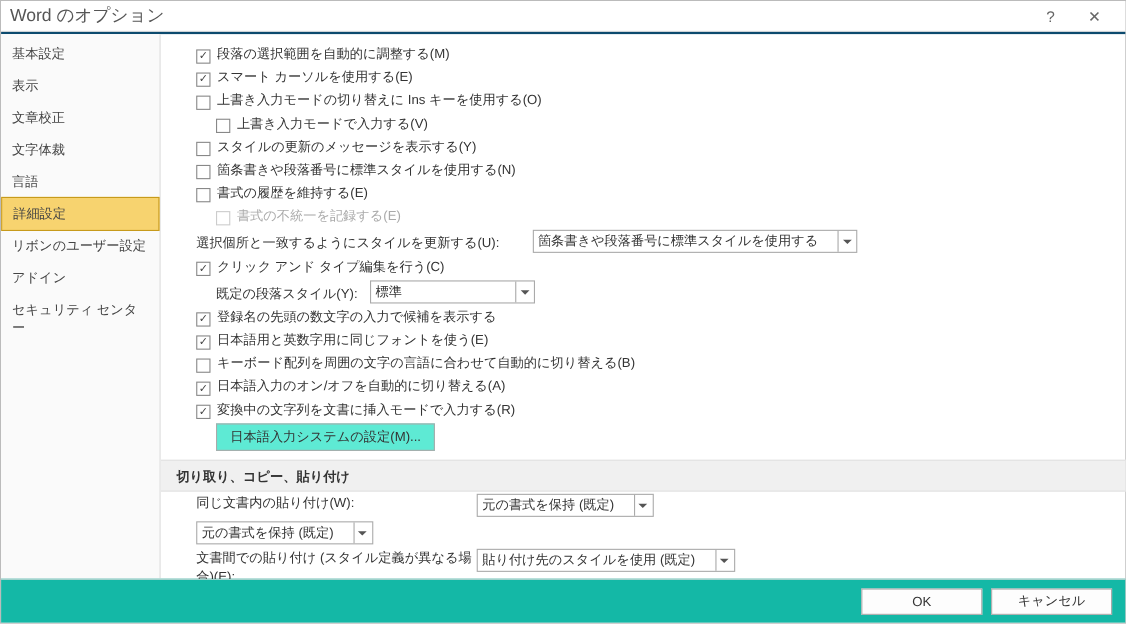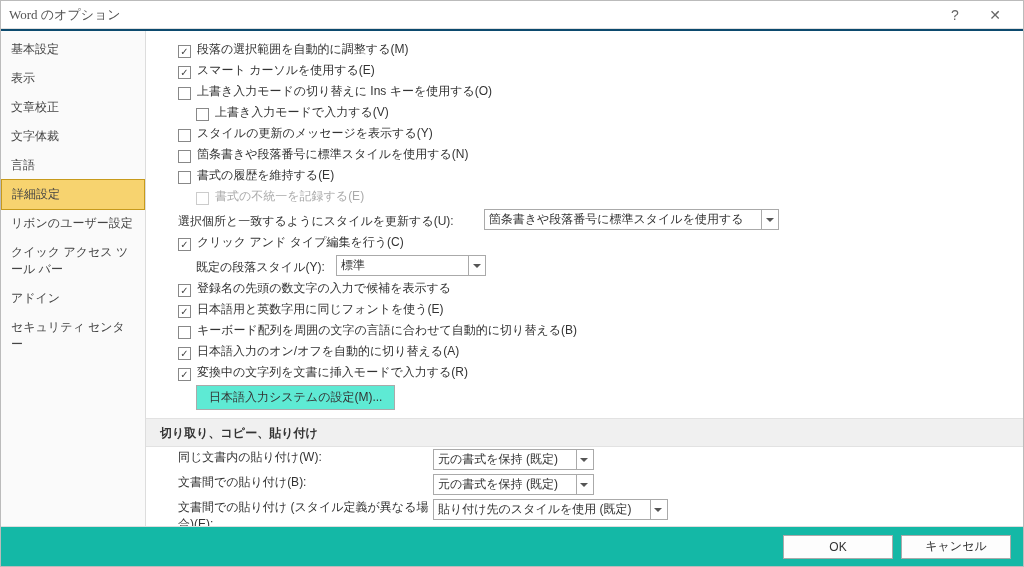--- a/index.html
+++ b/index.html
@@ -26,7 +26,7 @@
     background: #fff;
     border-bottom: 1px solid #e0e0e0;
   }
-  .titlebar .title { flex: 1; font-size: 13px; color: #555; font-family: Liberation Serif, serif; }
+  .titlebar .title { flex: 1; font-size: 16px; color: #555; }
   .titlebar .btn {
     width: 40px; height: 28px;
     display: flex; align-items: center; justify-content: center;

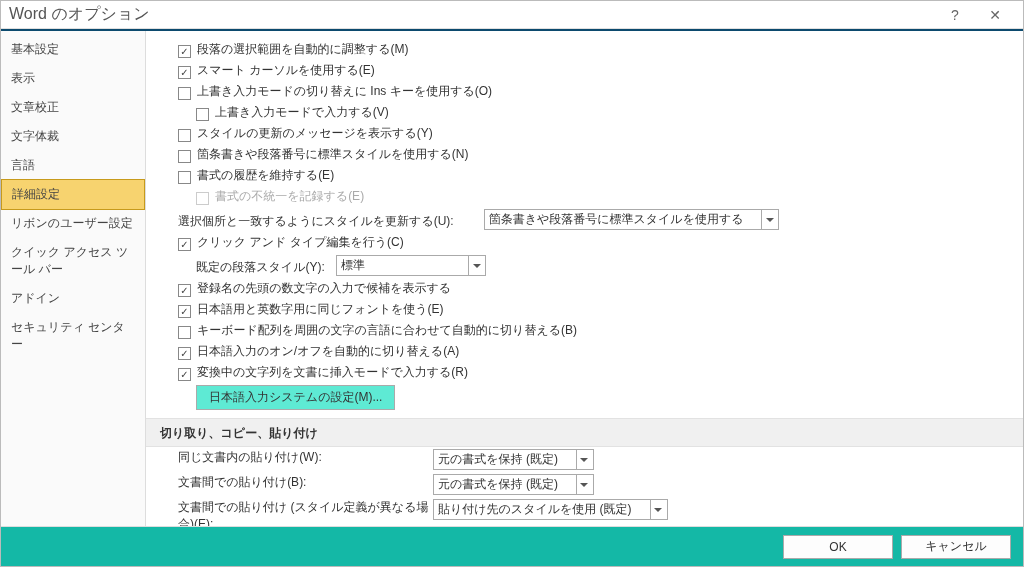--- a/index.html
+++ b/index.html
@@ -165,7 +165,6 @@
       <div class="side-item">言語</div>
       <div class="side-item selected">詳細設定</div>
       <div class="side-item">リボンのユーザー設定</div>
-      <div class="side-item">クイック アクセス ツール バー</div>
       <div class="side-item">アドイン</div>
       <div class="side-item">セキュリティ センター</div>
     </div>

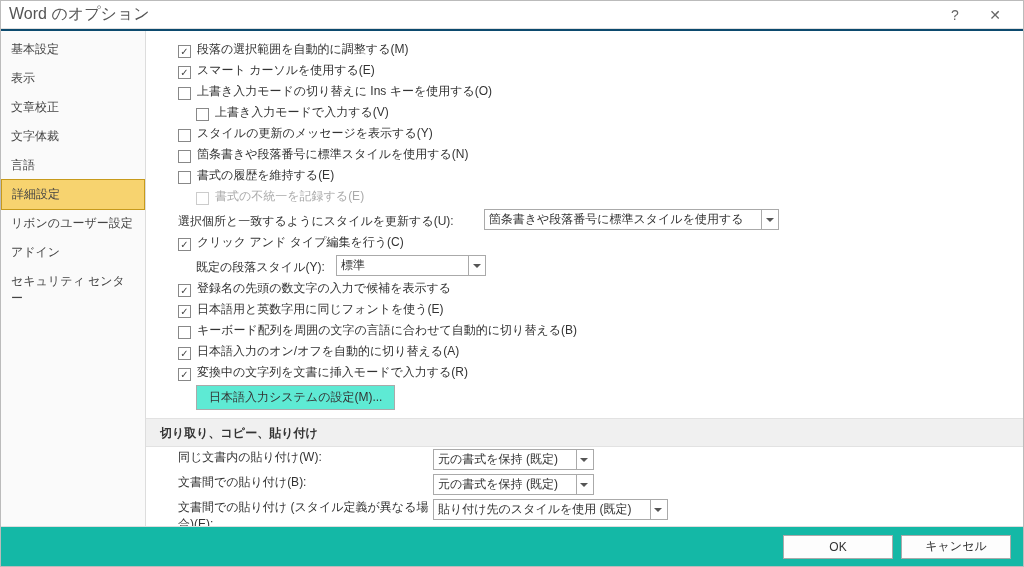--- a/index.html
+++ b/index.html
@@ -261,7 +261,6 @@
             </div>
           </div>
           <div class="opt-row indent1">
-            <span class="paste-label lbl">文書間での貼り付け(B):</span>
             <div class="select">
               <span class="sel-text">元の書式を保持 (既定)</span>
               <span class="caret"></span>

